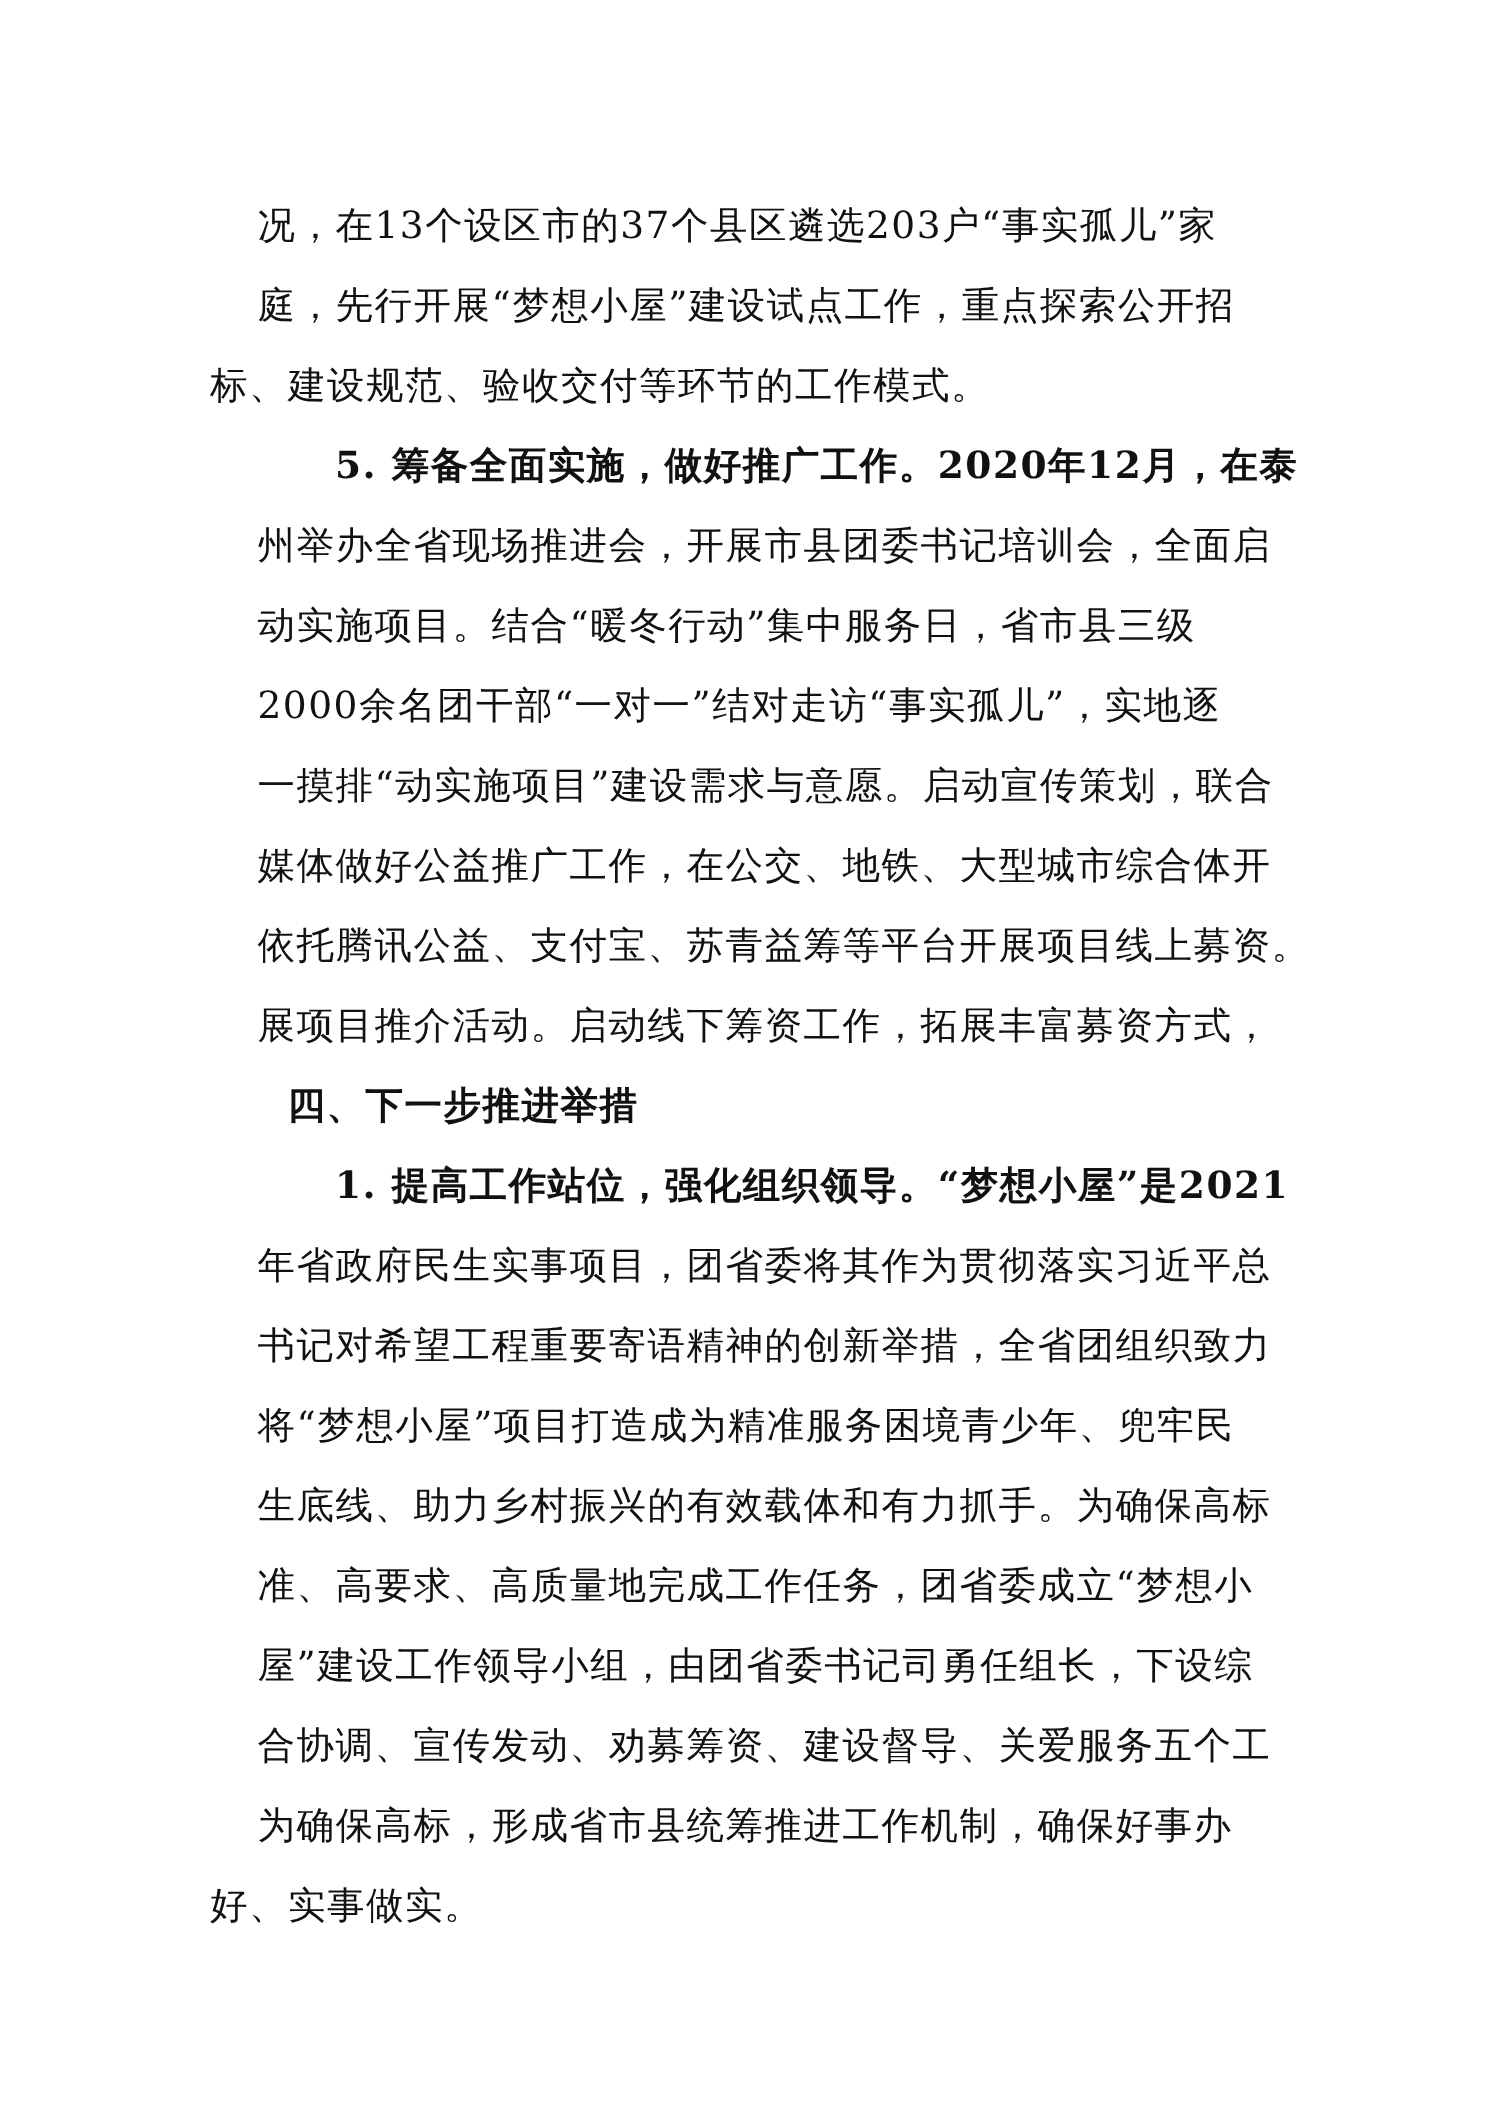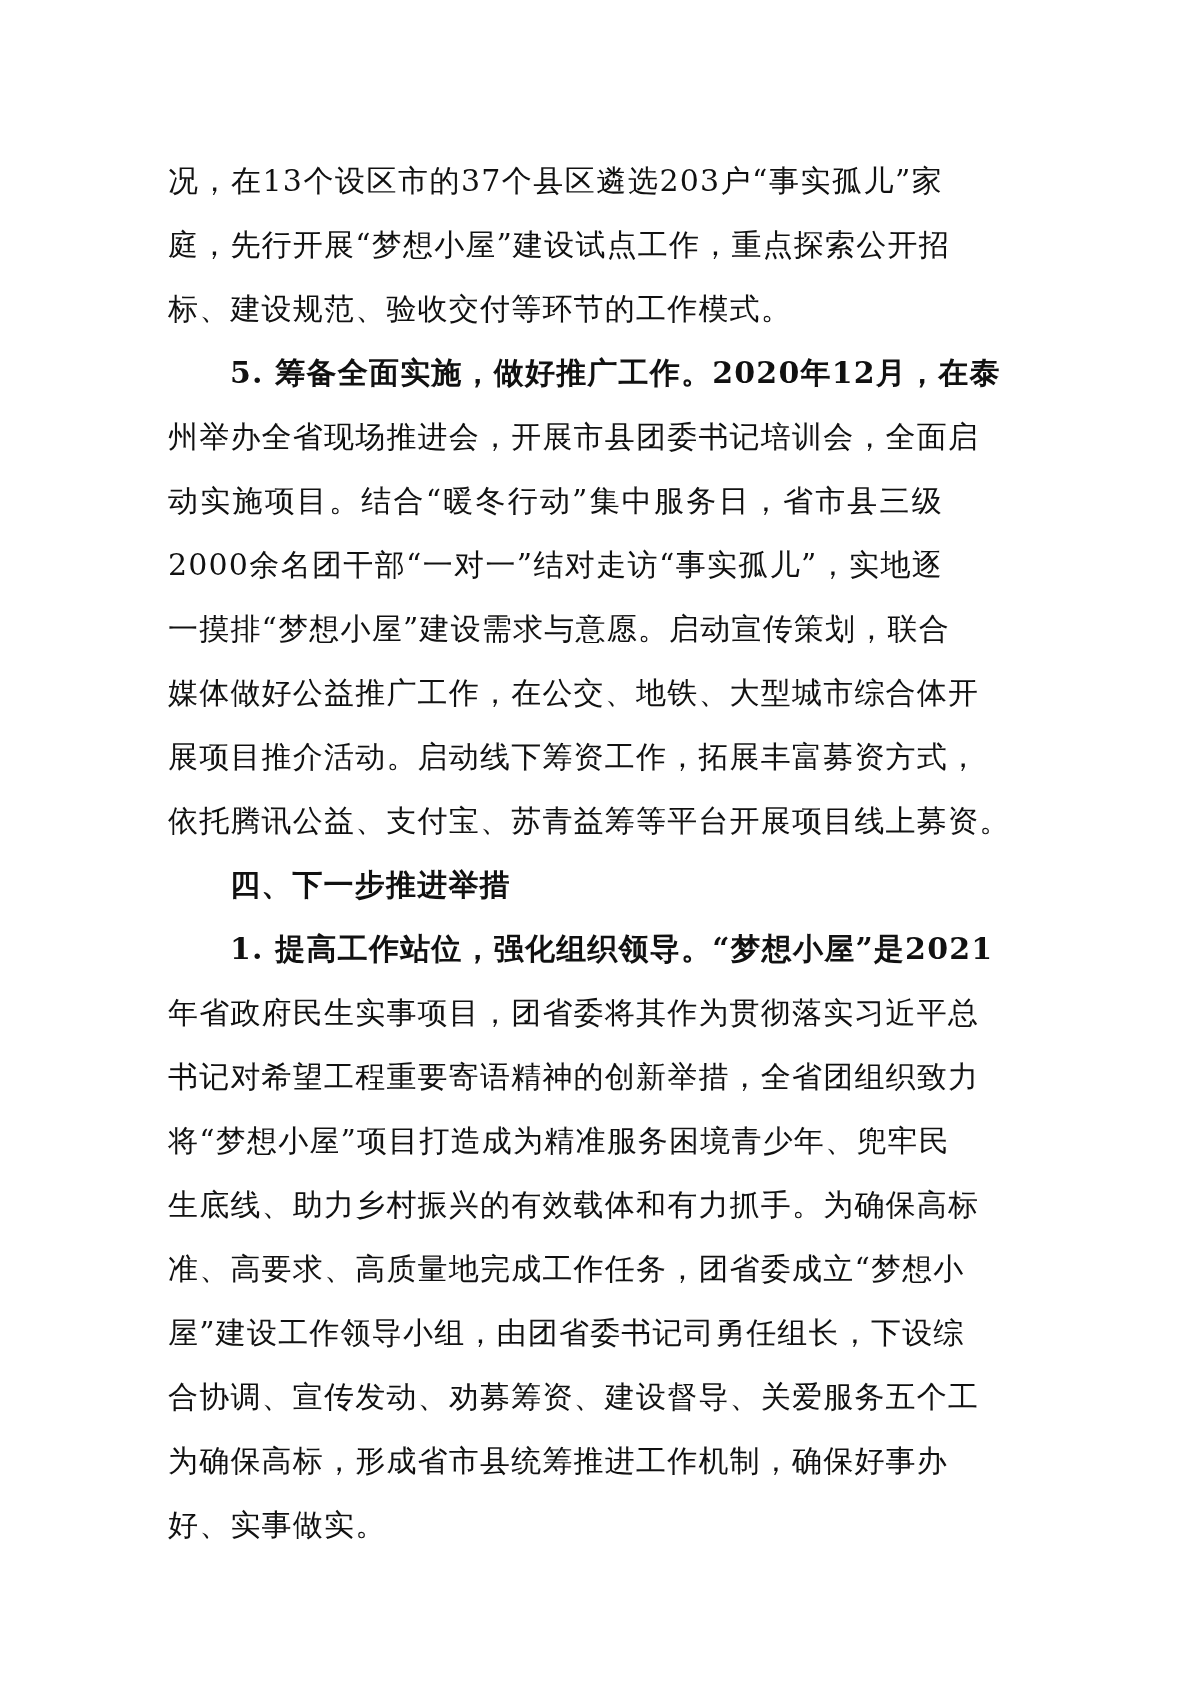--- a/index.html
+++ b/index.html
@@ -31,6 +31,7 @@
     .line.justify {
       text-align: justify;
       text-align-last: justify;
+      margin-left: 38px;
     }
     .indent {
       padding-left: 62px;

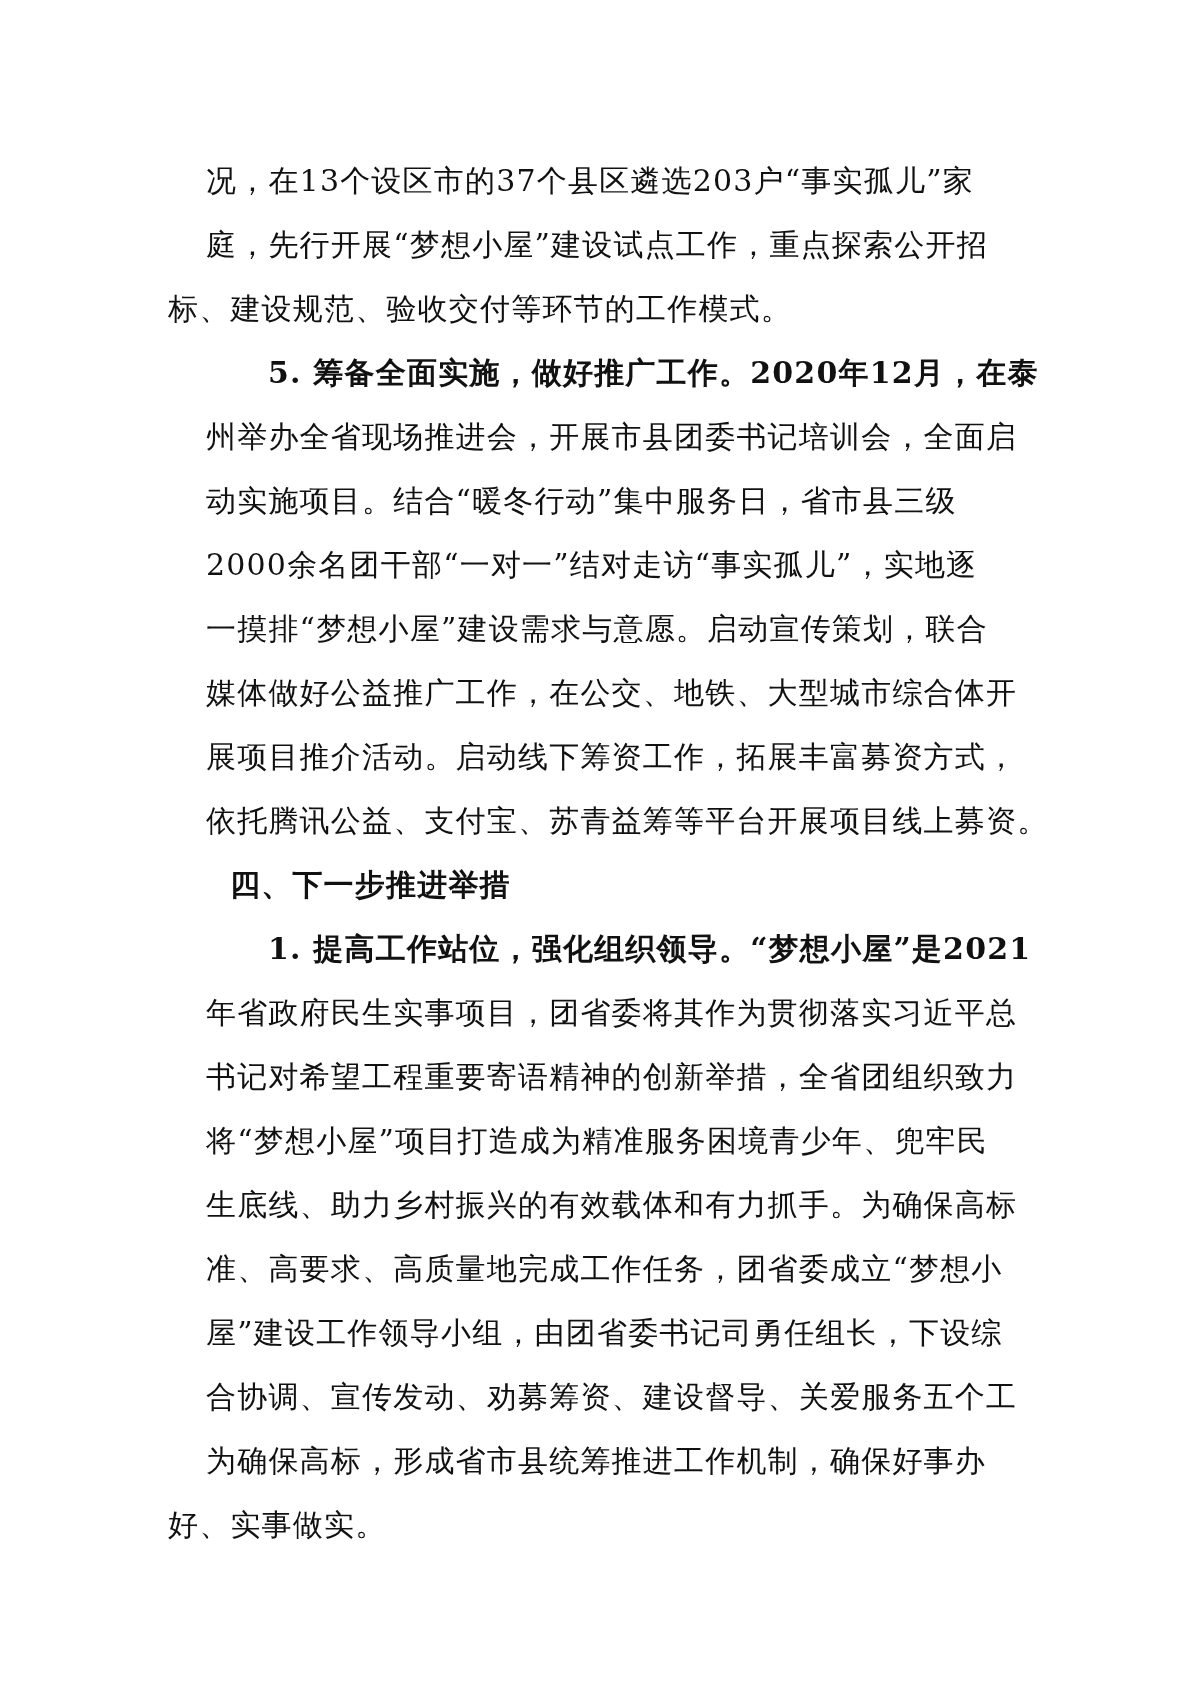--- a/index.html
+++ b/index.html
@@ -54,7 +54,7 @@
     <div class="line justify">州举办全省现场推进会，开展市县团委书记培训会，全面启</div>
     <div class="line justify">动实施项目。结合“暖冬行动”集中服务日，省市县三级</div>
     <div class="line justify">2000余名团干部“一对一”结对走访“事实孤儿”，实地逐</div>
-    <div class="line justify">一摸排“梦想小屋”建设需求与意愿。启动宣传策划，联合</div>
+    <div class="line justify">一摸排“动实施项目”建设需求与意愿。启动宣传策划，联合</div>
     <div class="line justify">媒体做好公益推广工作，在公交、地铁、大型城市综合体开</div>
     <div class="line justify">展项目推介活动。启动线下筹资工作，拓展丰富募资方式，</div>
     <div class="line justify">依托腾讯公益、支付宝、苏青益筹等平台开展项目线上募资。</div>

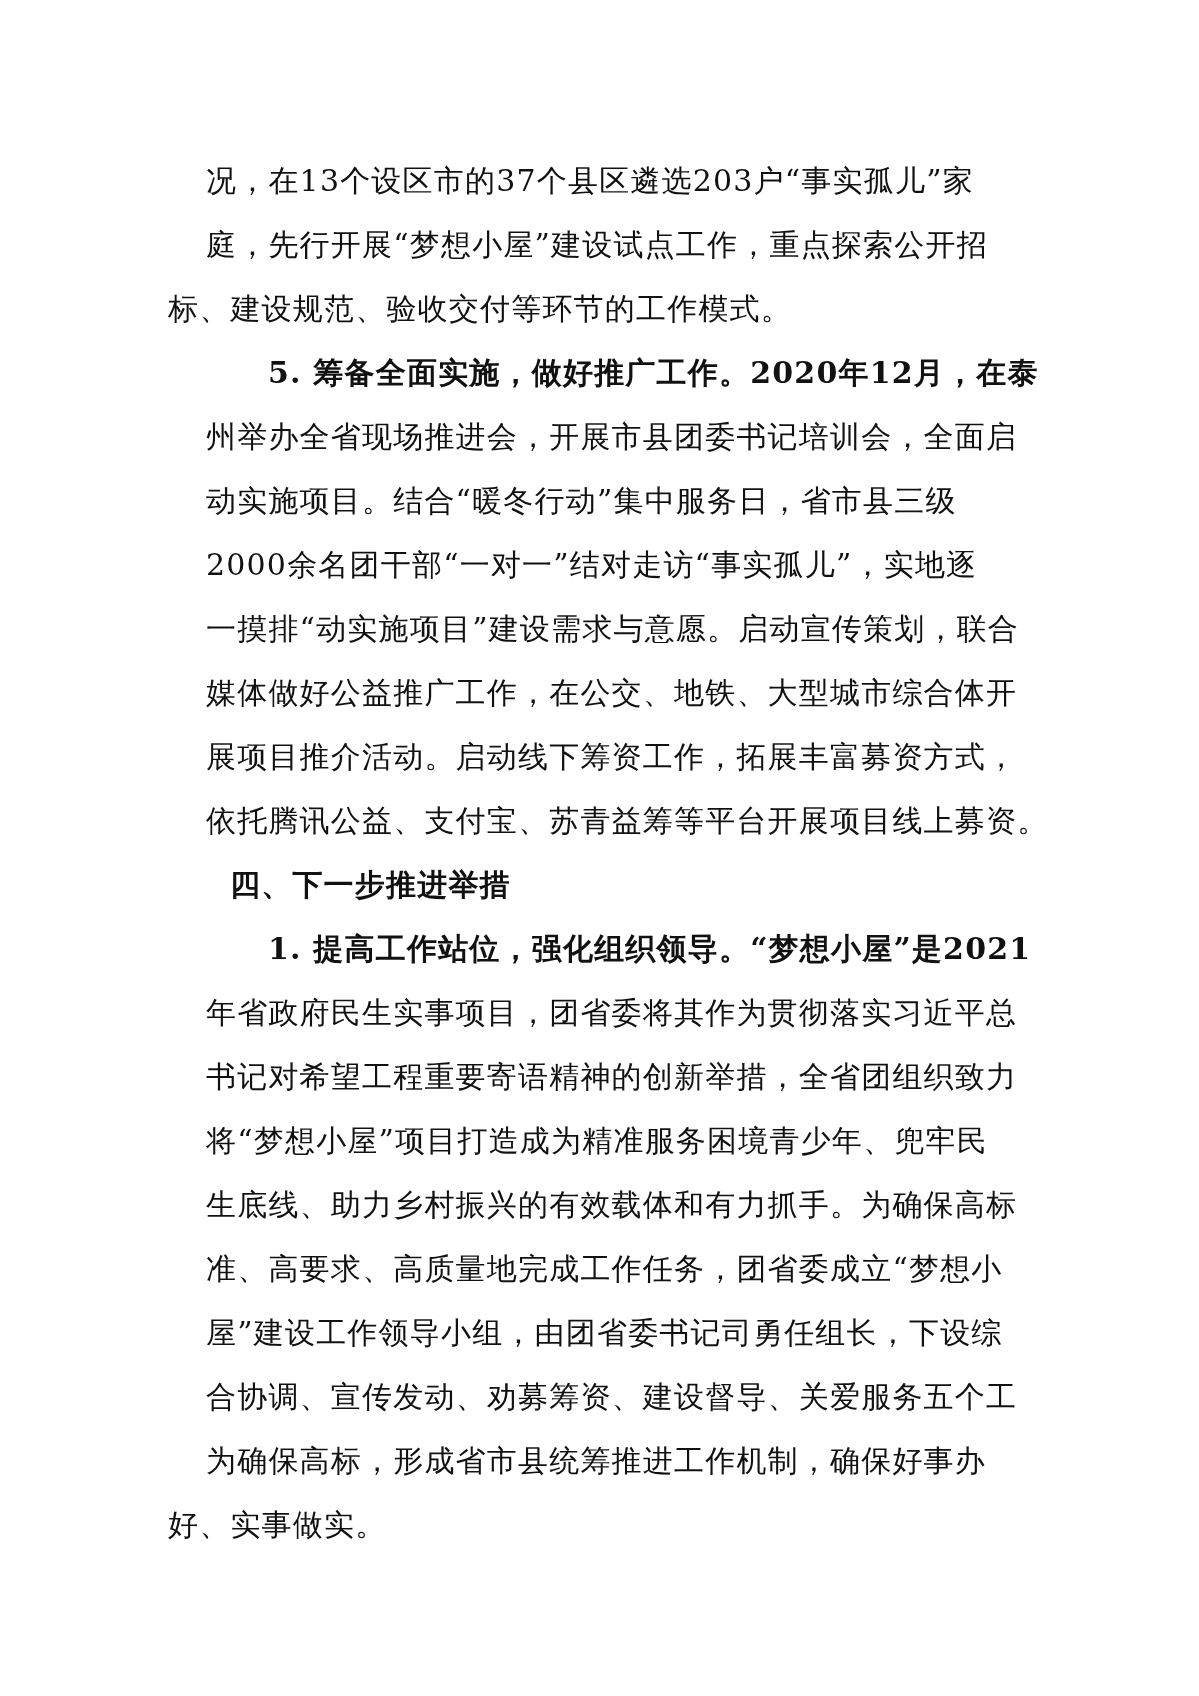--- a/index.html
+++ b/index.html
@@ -56,8 +56,8 @@
     <div class="line justify">2000余名团干部“一对一”结对走访“事实孤儿”，实地逐</div>
     <div class="line justify">一摸排“动实施项目”建设需求与意愿。启动宣传策划，联合</div>
     <div class="line justify">媒体做好公益推广工作，在公交、地铁、大型城市综合体开</div>
+    <div class="line justify">依托腾讯公益、支付宝、苏青益筹等平台开展项目线上募资。</div>
     <div class="line justify">展项目推介活动。启动线下筹资工作，拓展丰富募资方式，</div>
-    <div class="line justify">依托腾讯公益、支付宝、苏青益筹等平台开展项目线上募资。</div>
   </div>
 
   <div>

